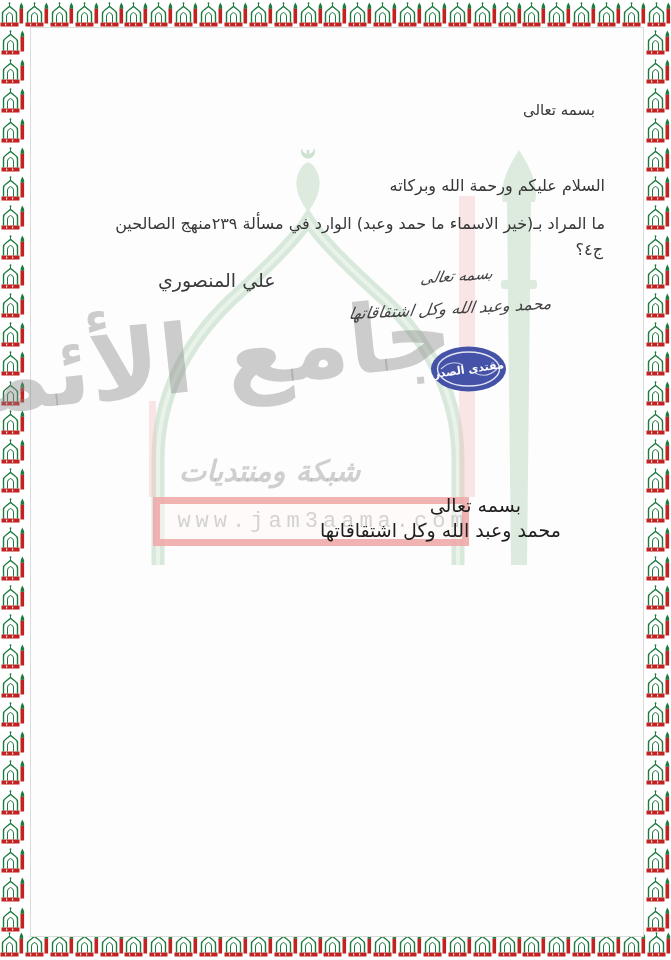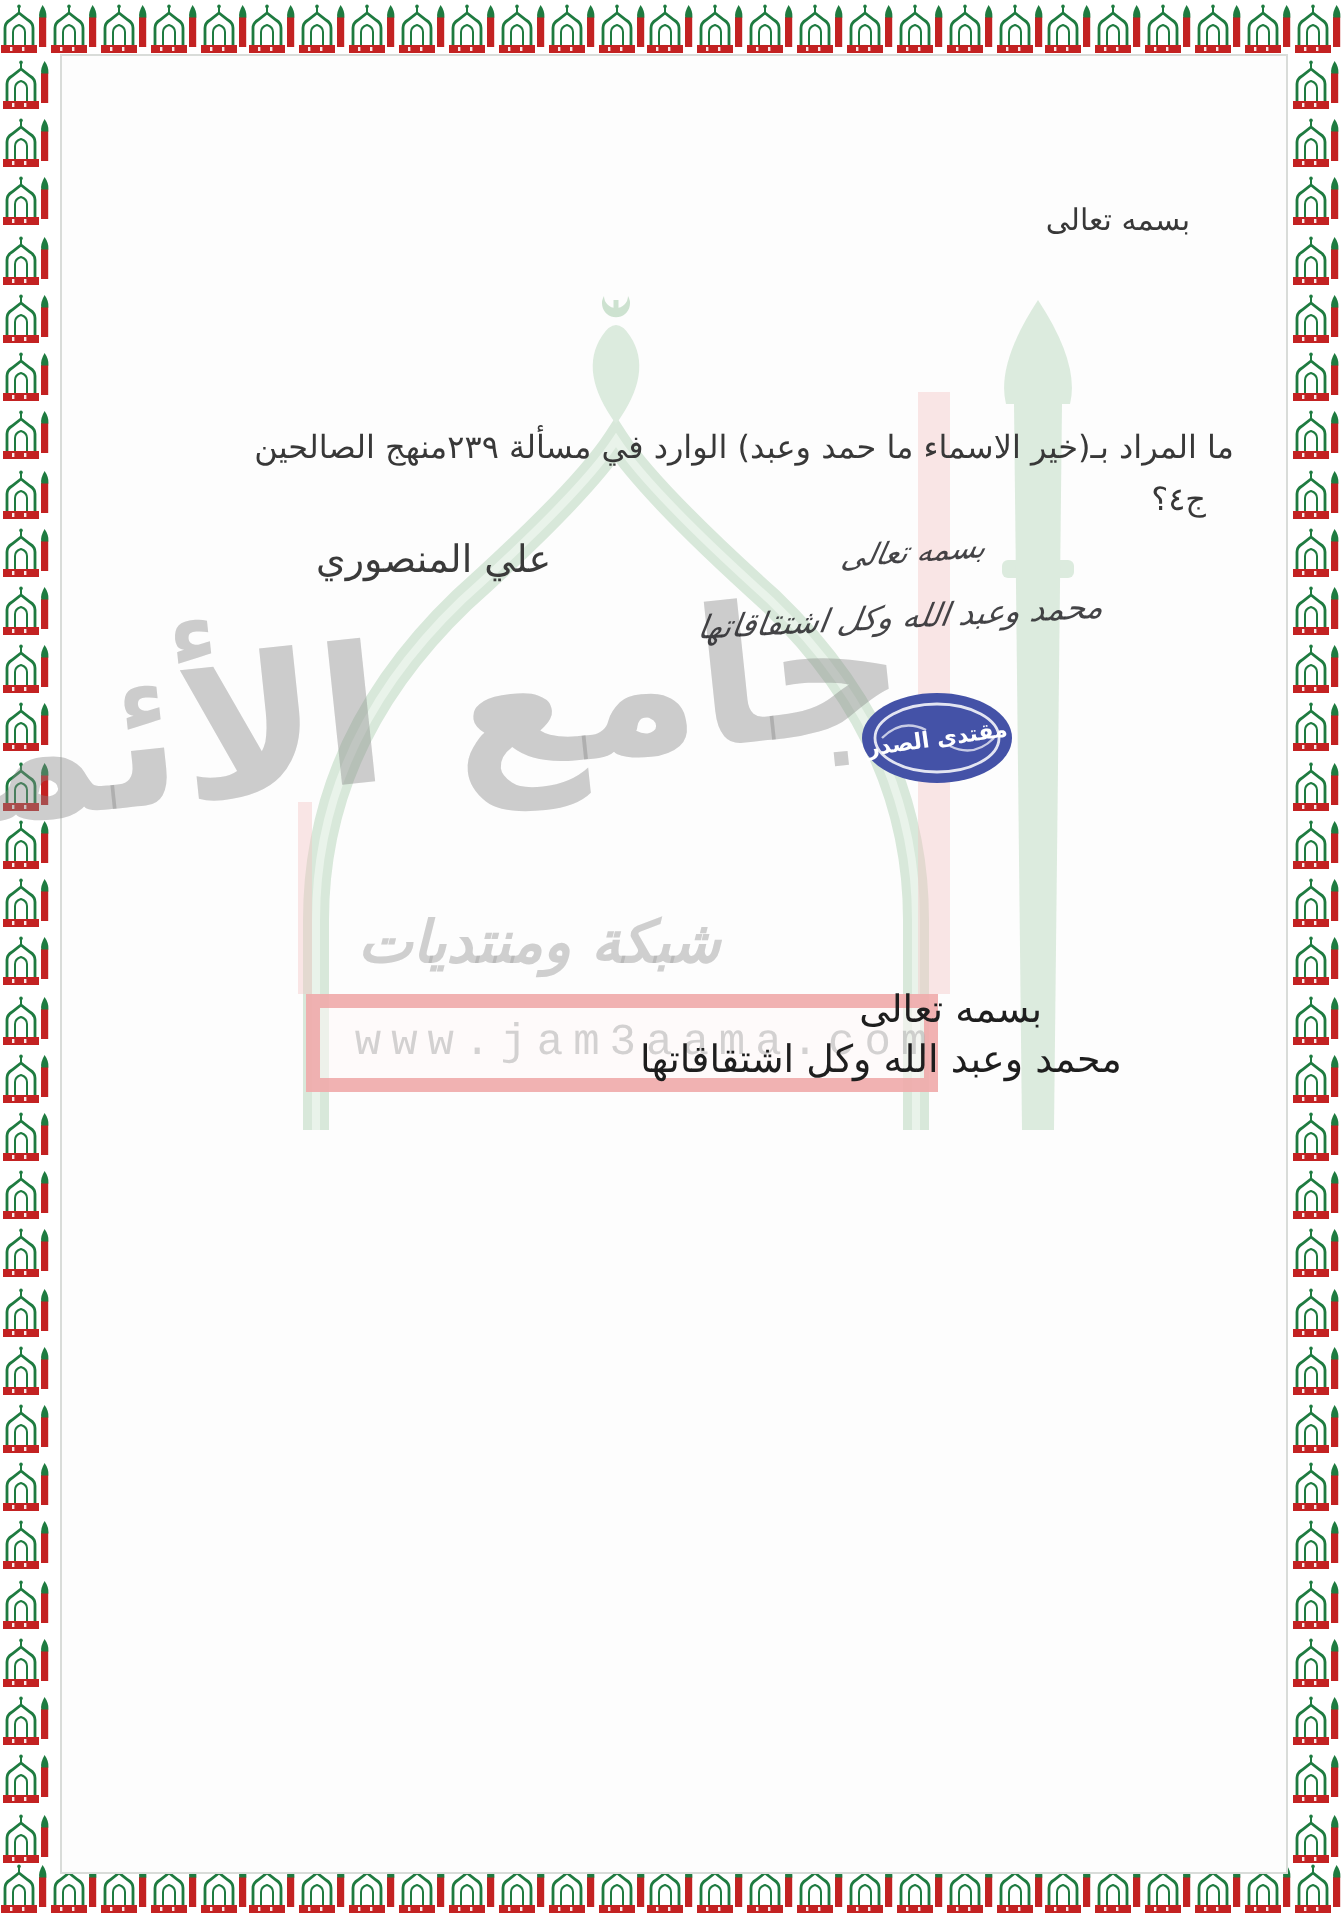--- a/index.html
+++ b/index.html
@@ -1495,6 +1495,7 @@
   </div>
 
   <div class="abs ar letter l-basmala z2">بسمه تعالى</div>
+  <div class="abs ar letter l-greeting z2">السلام عليكم ورحمة الله وبركاته</div>
   <div class="abs ar letter l-question z2">ما المراد بـ(خير الاسماء ما حمد وعبد) الوارد في مسألة ٢٣٩منهج الصالحين</div>
   <div class="abs ar letter l-qtail z2">ج٤؟</div>
   <div class="abs ar letter l-sender z2">علي المنصوري</div>

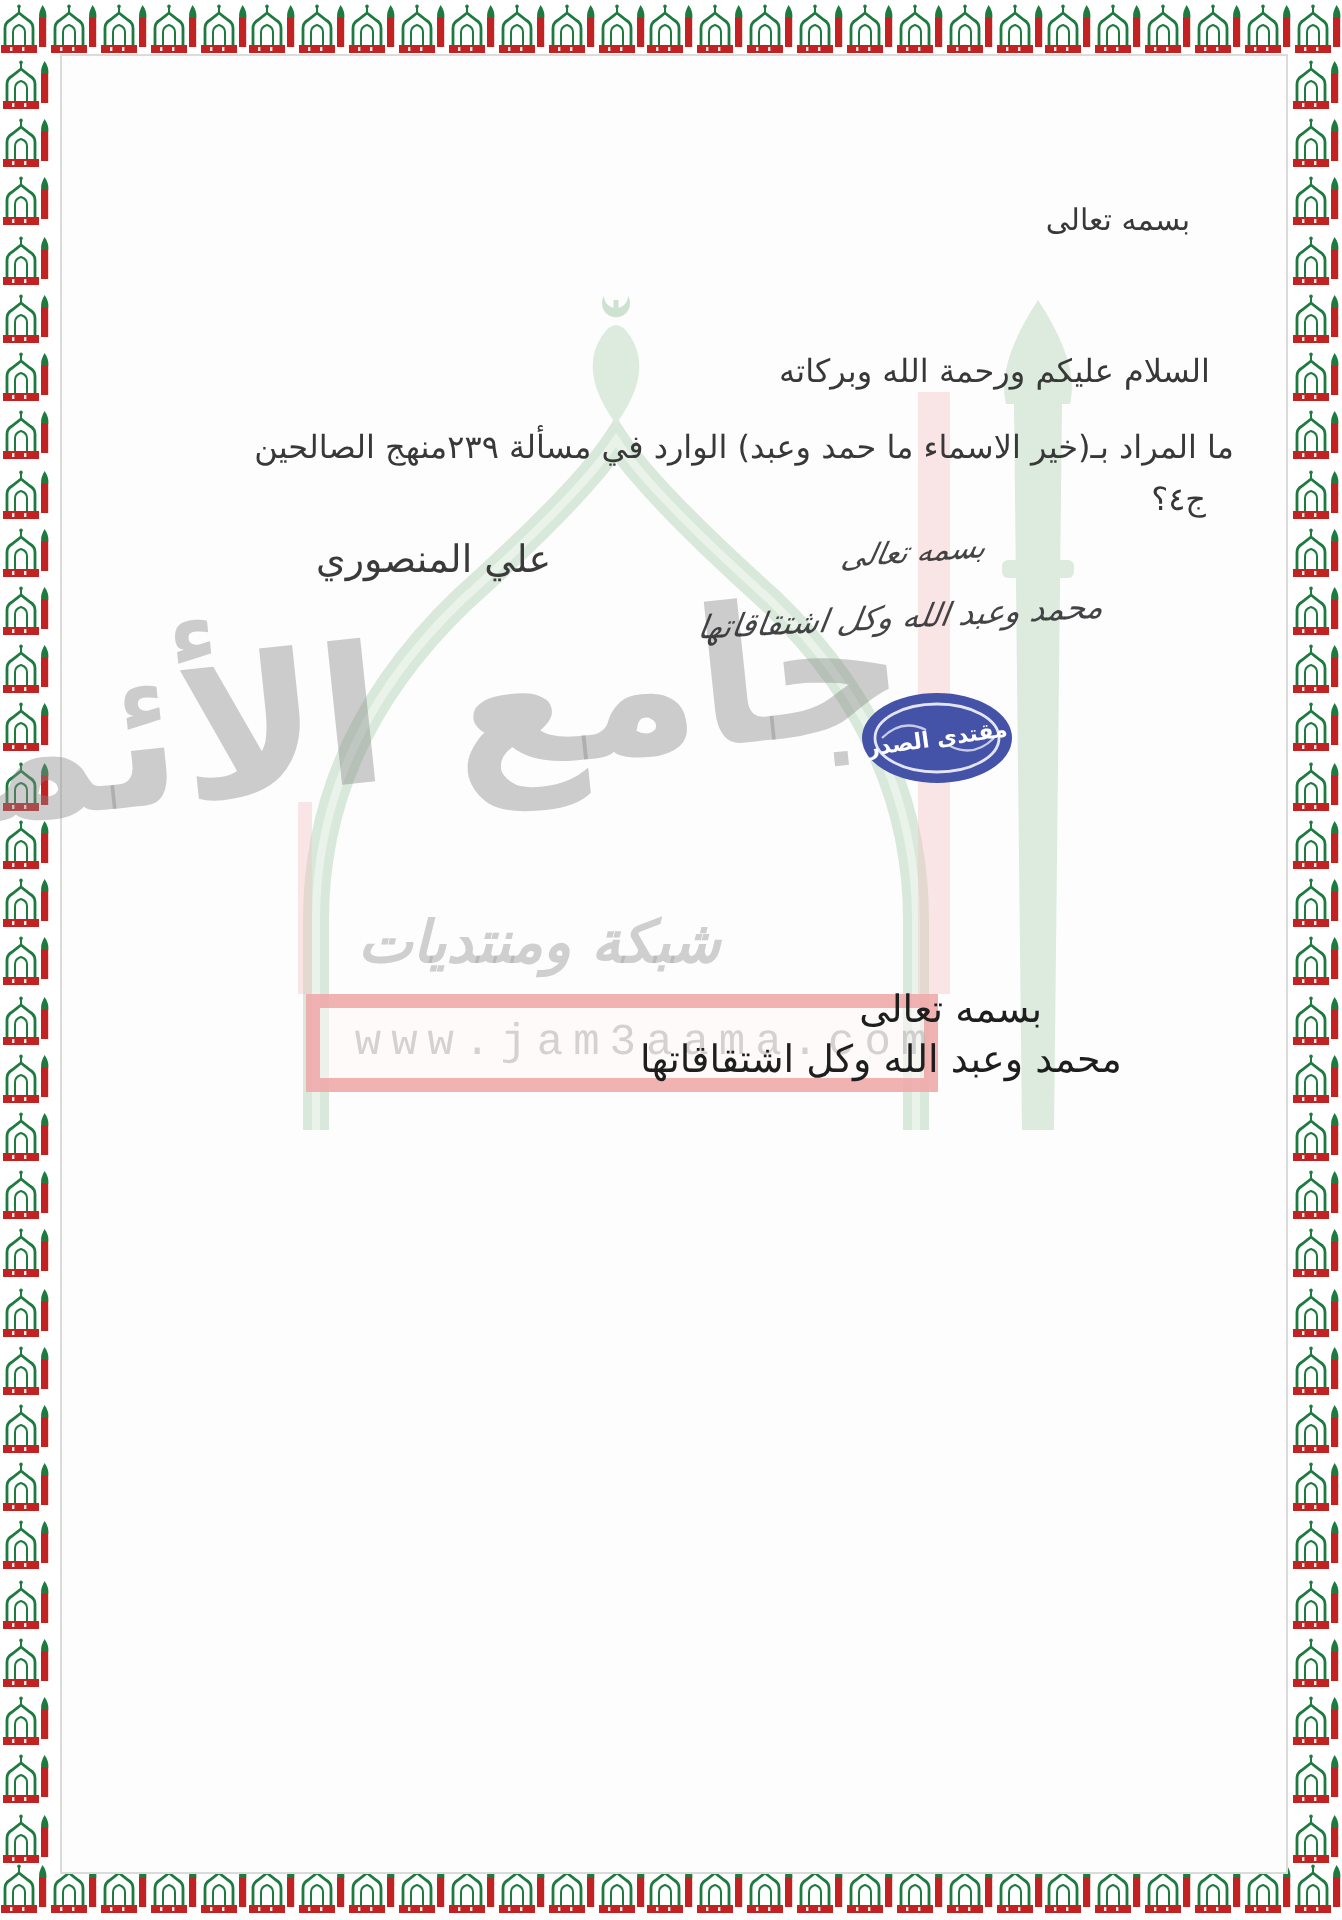--- a/index.html
+++ b/index.html
@@ -27,7 +27,7 @@
   .l-basmala{right:48px;top:73px;font-size:15px;}
   .l-salutation{right:38px;top:108px;}
   .l-greeting{right:38px;top:148px;}
-  .l-question{right:26px;top:186px;}
+  .l-question{right:38px;top:186px;}
   .l-qtail{right:40px;top:212px;}
   .l-sender{left:127px;top:241px;font-size:19px;color:#3a3a3a;}
   

